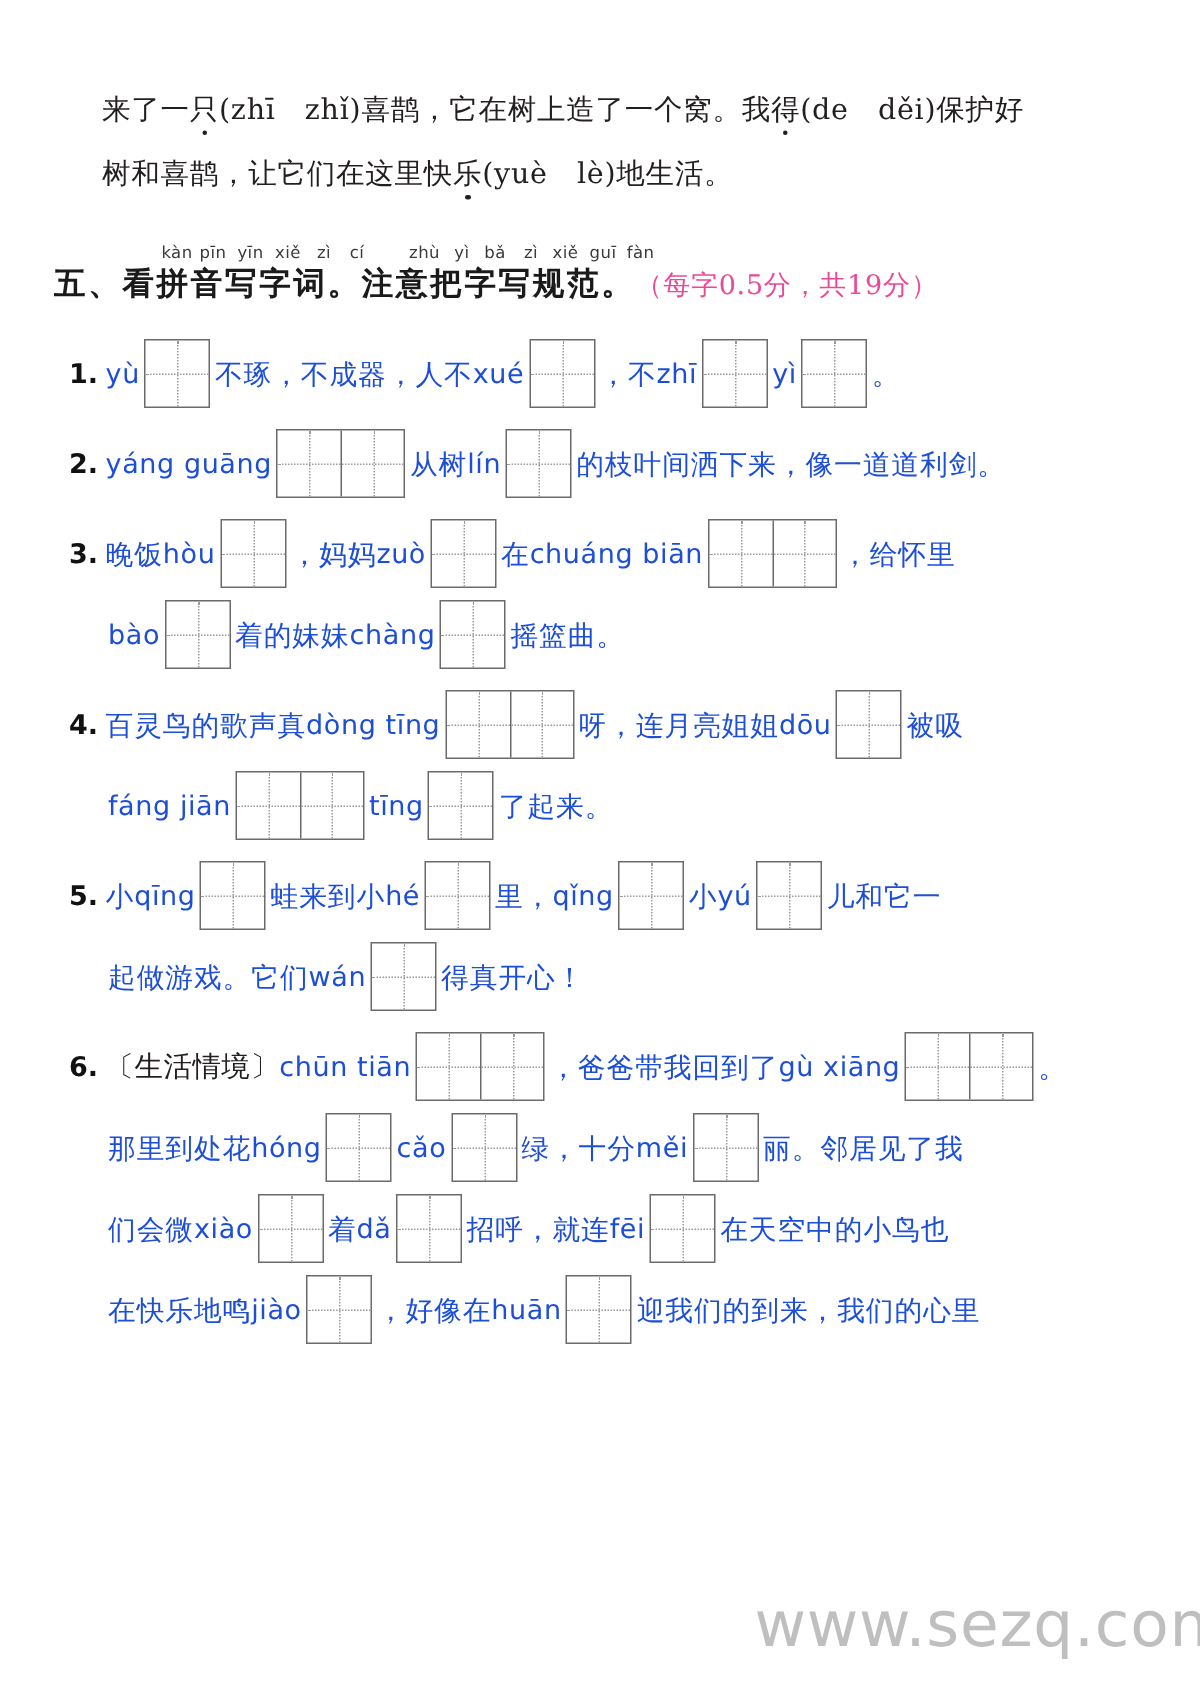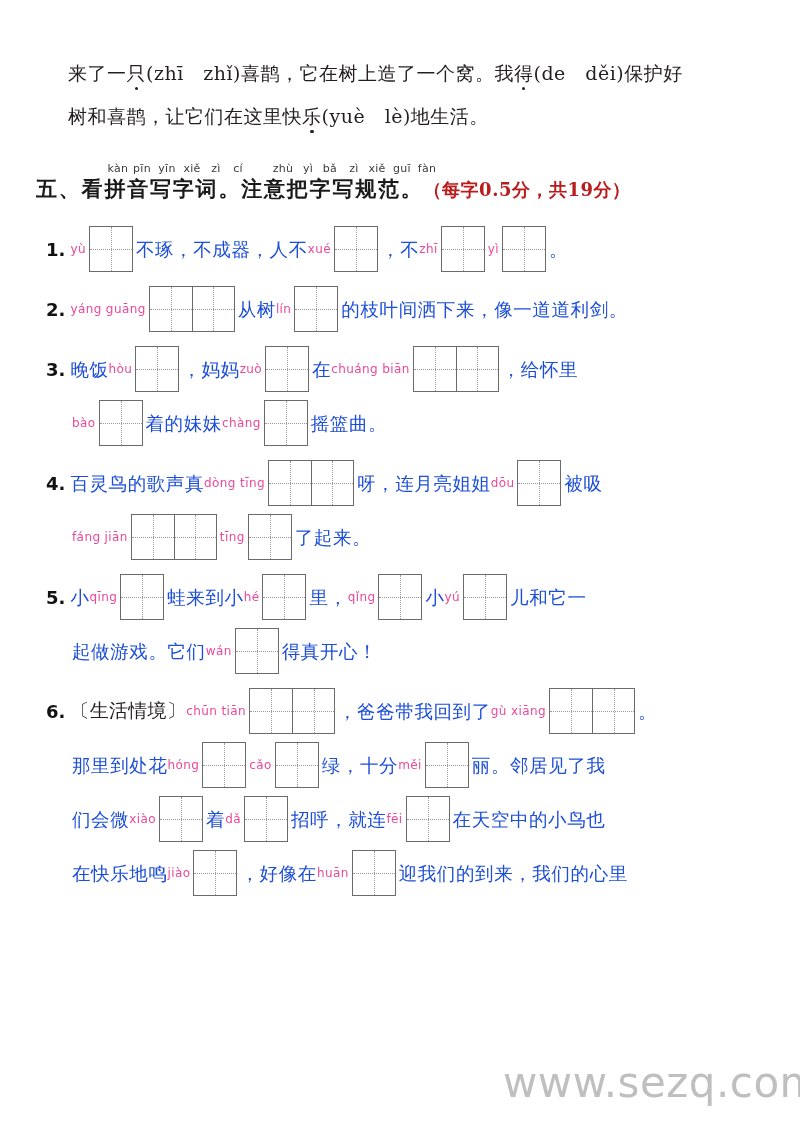--- a/index.html
+++ b/index.html
@@ -100,8 +100,7 @@
     font-family: "DejaVu Serif", "Liberation Serif", serif;
     font-size: 18px;
     letter-spacing: 0.5px;
-    color: #b91c1c;
-    font-weight: bold;
+    color: #ec4899;
   }
 
   

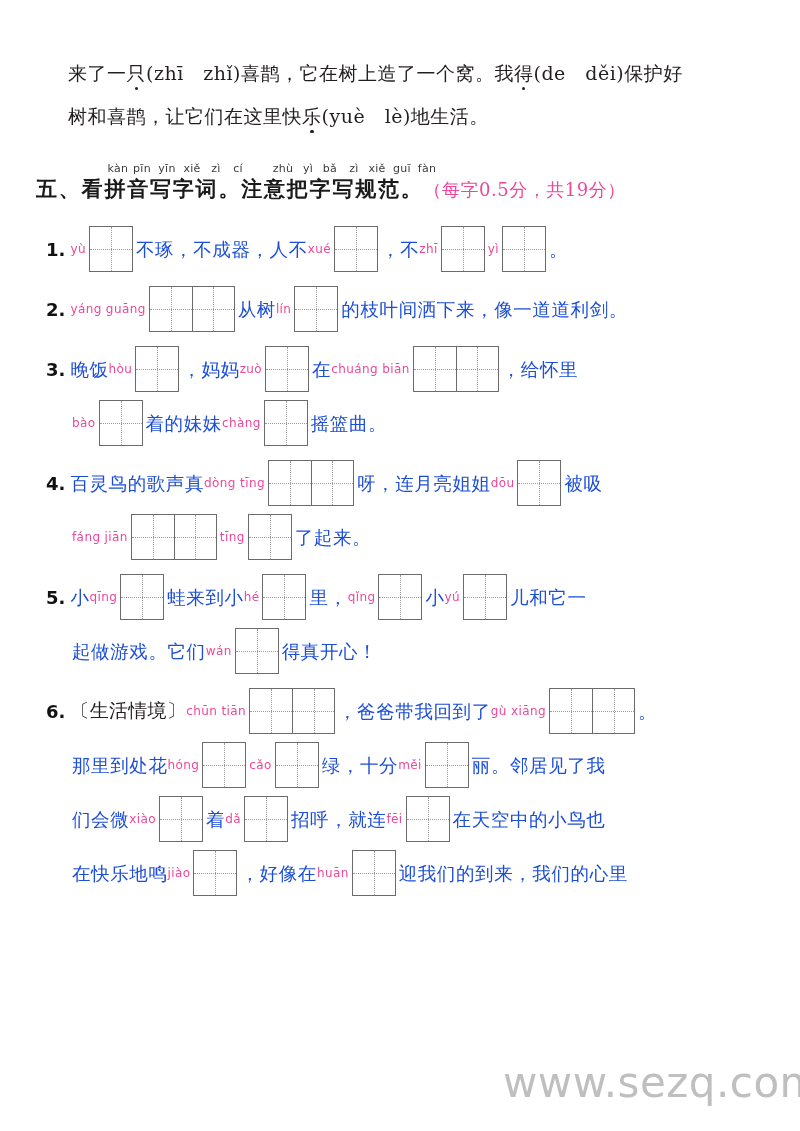--- a/index.html
+++ b/index.html
@@ -139,9 +139,9 @@
   }
   .seg-pin {
     font-family: "DejaVu Sans", "Liberation Sans", sans-serif;
-    font-size: 12px;
+    font-size: 18px;
     letter-spacing: 0.4px;
-    color: #ec4899;
+    color: #1d4ed8;
   }
   .seg-note {
     font-family: "DejaVu Serif", "Liberation Serif", serif;

